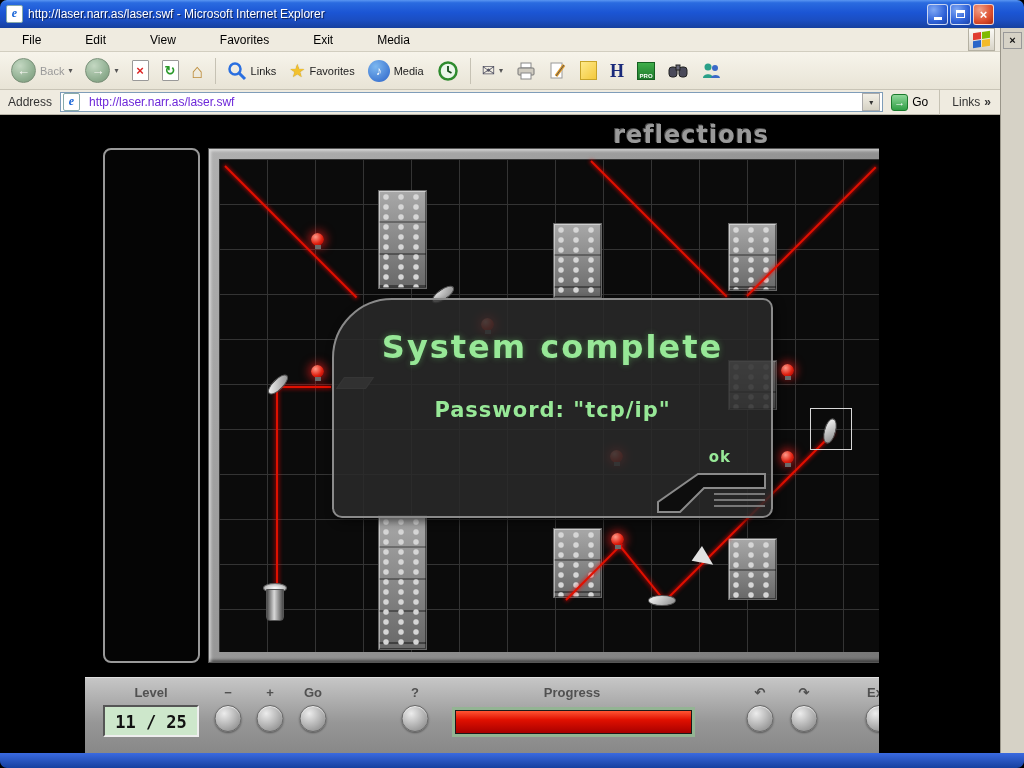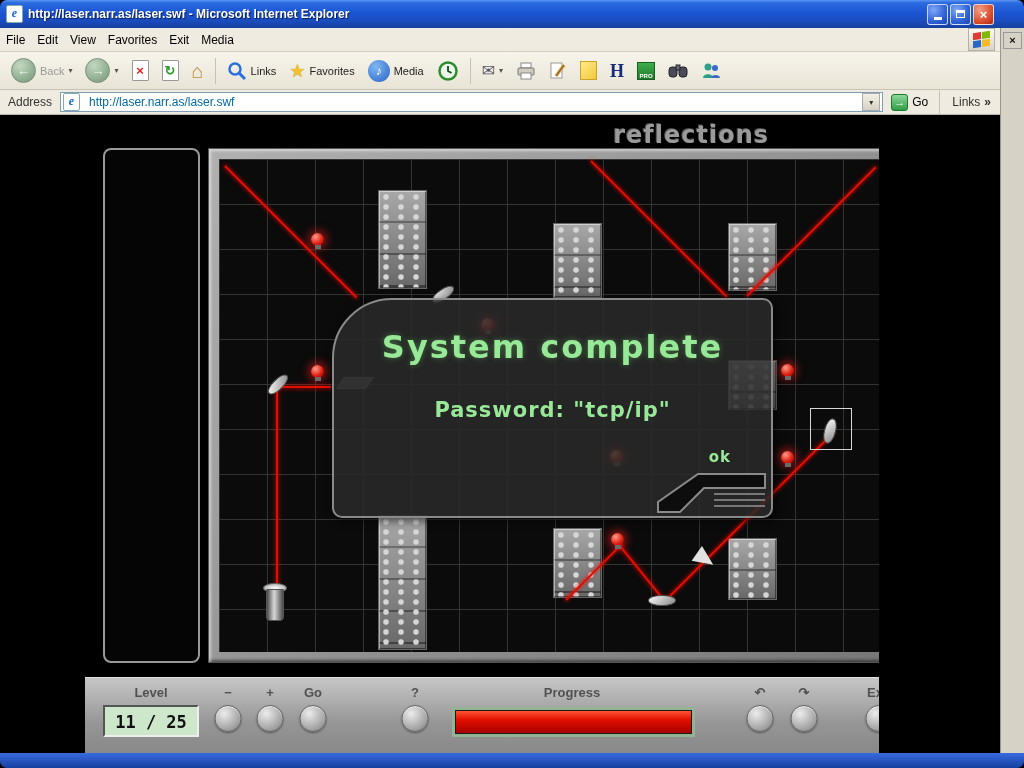--- a/index.html
+++ b/index.html
@@ -12,7 +12,7 @@
     border-radius:7px 7px 0 0;display:flex;align-items:center;padding:0 6px;}
   .ie-icon{width:15px;height:16px;background:#fff;border:1px solid #8aa;color:#1a66d8;
     font:bold italic 12px "Liberation Serif",serif;text-align:center;line-height:14px;margin-right:5px;border-radius:2px;flex:none;}
-  .title-text{color:#fff;font-weight:bold;font-size:12px;text-shadow:1px 1px 1px #0a1a4a;flex:1;
+  .title-text{color:#fff;font-weight:normal;font-size:12px;text-shadow:1px 1px 1px #0a1a4a;flex:1;
     white-space:nowrap;overflow:hidden;}
   .winbtns{display:flex;gap:2px;margin-right:24px;}
   .wbtn{width:21px;height:21px;border-radius:3px;border:1px solid rgba(255,255,255,.75);box-sizing:border-box;

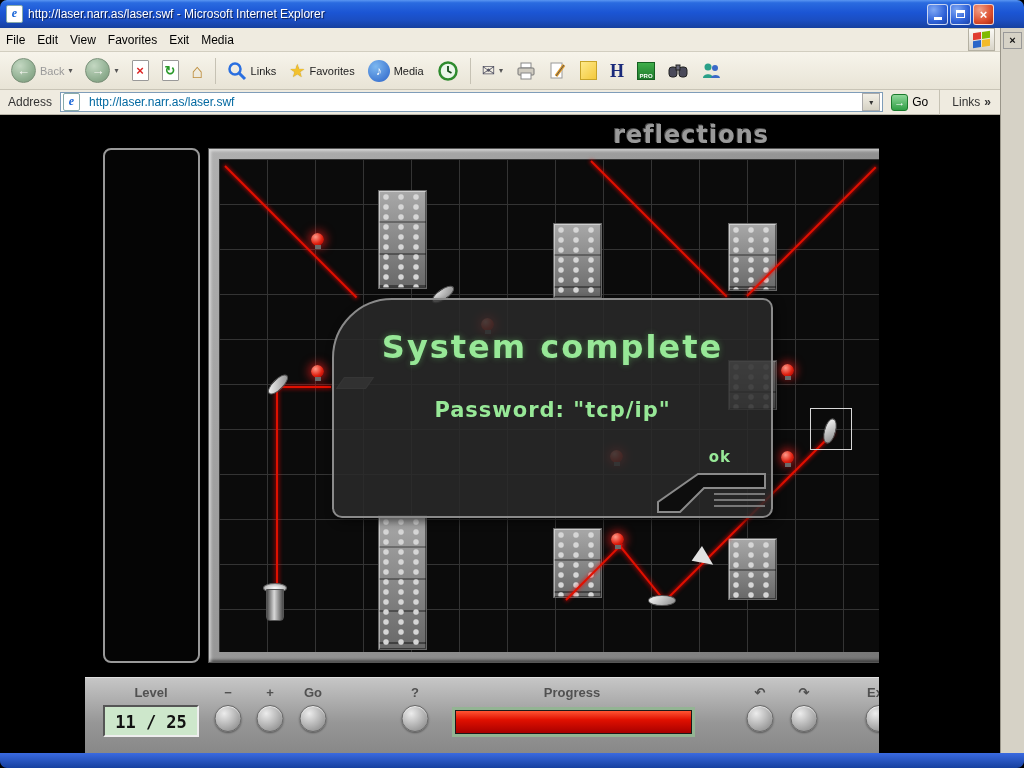--- a/index.html
+++ b/index.html
@@ -25,7 +25,7 @@
 
   .menubar{position:absolute;left:0;top:28px;width:1000px;height:24px;box-sizing:border-box;
     background:#efebe0;border-bottom:1px solid #d2cec0;display:flex;align-items:center;font-size:12px;color:#000;}
-  .mitem{padding:2px 6px;cursor:pointer;}
+  .mitem{padding:2px 22px;cursor:pointer;}
   .winlogo{margin-left:auto;margin-right:5px;width:25px;height:21px;flex:none;
     background:linear-gradient(#fbfaf6,#d8d4c8);border:1px solid #b4b0a2;
     display:flex;align-items:center;justify-content:center;}

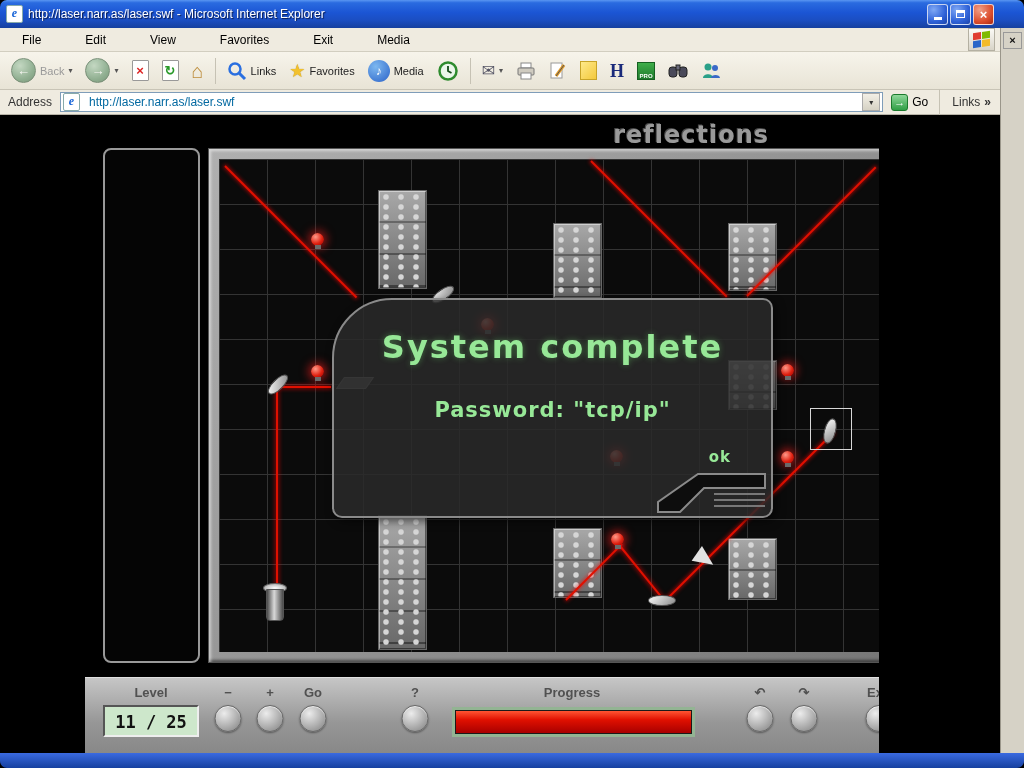--- a/index.html
+++ b/index.html
@@ -63,7 +63,7 @@
   .alabel{color:#333;padding:0 3px;}
   .afield{flex:1;height:20px;background:#fff;border:1px solid #7f9db9;display:flex;align-items:center;
     padding:0 2px;gap:4px;box-sizing:border-box;}
-  .furl{flex:1;color:#0369a1;white-space:nowrap;overflow:hidden;}
+  .furl{flex:1;color:#6d28d9;white-space:nowrap;overflow:hidden;}
   .fdd{width:16px;height:16px;background:linear-gradient(#f2efe6,#d6d2c4);border:1px solid #aaa;flex:none;
     font-size:8px;display:flex;align-items:center;justify-content:center;color:#333;cursor:pointer;}
   .go-btn{display:flex;align-items:center;gap:4px;cursor:pointer;padding:0 3px;}

